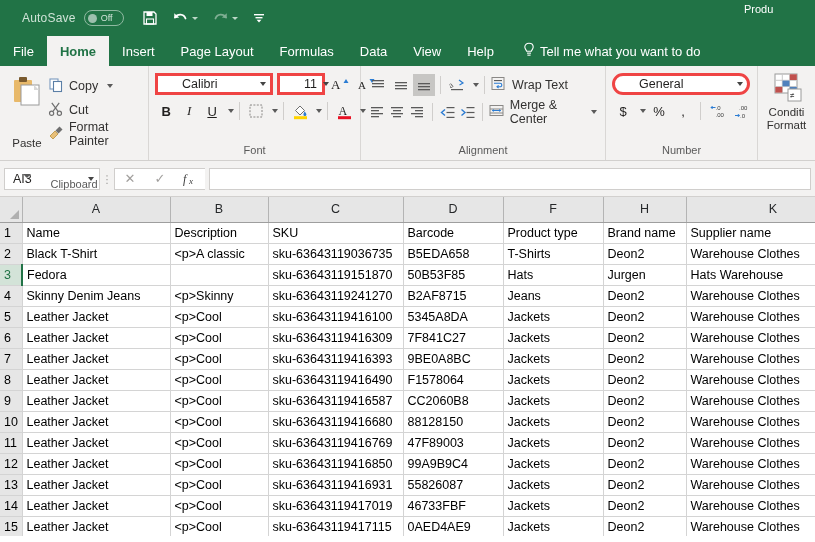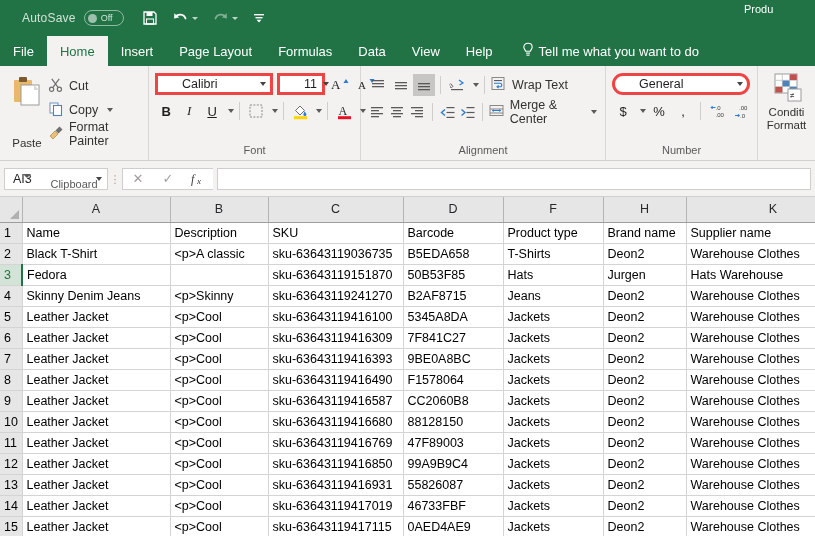--- a/index.html
+++ b/index.html
@@ -49,7 +49,7 @@
     color: #ffffff; padding: 0 13px; display: flex; align-items: center;
     white-space: nowrap; cursor: default;
   }
-  .tab.active { background: #f3f2f1; color: #217346; }
+  .tab.active { background: #f3f2f1; color: #217346; font-weight: bold; }
   .tellme {
     display: flex; align-items: center; gap: 5px; color: #ffffff;
     padding-left: 16px; font-size: 13px; white-space: nowrap;

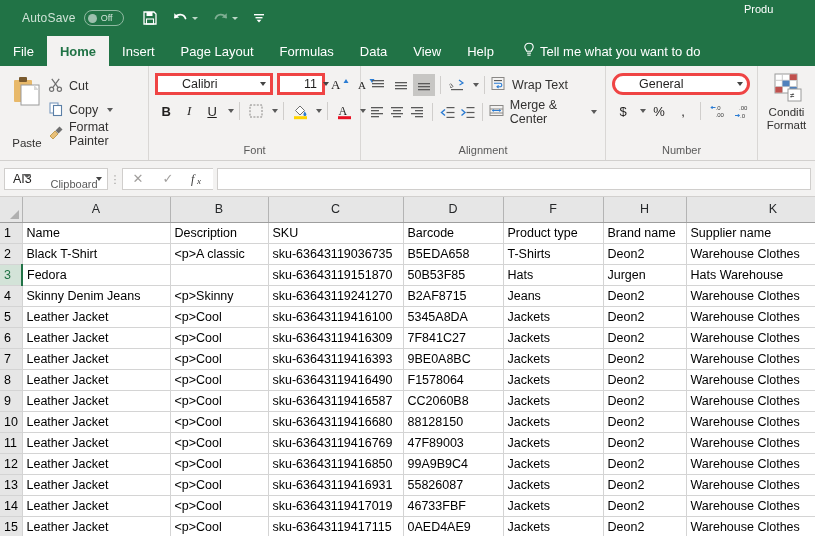--- a/index.html
+++ b/index.html
@@ -295,22 +295,22 @@
         <div class="clip-item">
           <span>
             <svg width="16" height="16" viewBox="0 0 16 16">
+                <rect x="2" y="2" width="8" height="10" fill="#ffffff" stroke="#7a9bbf" stroke-width="1.1"></rect>
+                <rect x="5.5" y="4.5" width="8" height="10" fill="#ffffff" stroke="#5b7fa6" stroke-width="1.1"></rect>
+              </svg>
+          </span>
+          <span>Copy</span>
+          <span class="caret-inline"></span>
+        </div>
+        <div class="clip-item">
+          <span>
+            <svg width="16" height="16" viewBox="0 0 16 16">
                 <circle cx="3.6" cy="12.3" r="2.1" fill="none" stroke="#6f6f6f" stroke-width="1.2"></circle>
                 <circle cx="11.4" cy="12.3" r="2.1" fill="none" stroke="#6f6f6f" stroke-width="1.2"></circle>
                 <path d="M4.6 10.8 L11.2 1.8 M10.4 10.8 L3.8 1.8" stroke="#6f6f6f" stroke-width="1.2" fill="none"></path>
               </svg>
           </span>
           <span>Cut</span>
-        </div>
-        <div class="clip-item">
-          <span>
-            <svg width="16" height="16" viewBox="0 0 16 16">
-                <rect x="2" y="2" width="8" height="10" fill="#ffffff" stroke="#7a9bbf" stroke-width="1.1"></rect>
-                <rect x="5.5" y="4.5" width="8" height="10" fill="#ffffff" stroke="#5b7fa6" stroke-width="1.1"></rect>
-              </svg>
-          </span>
-          <span>Copy</span>
-          <span class="caret-inline"></span>
         </div>
         <div class="clip-item">
           <span>

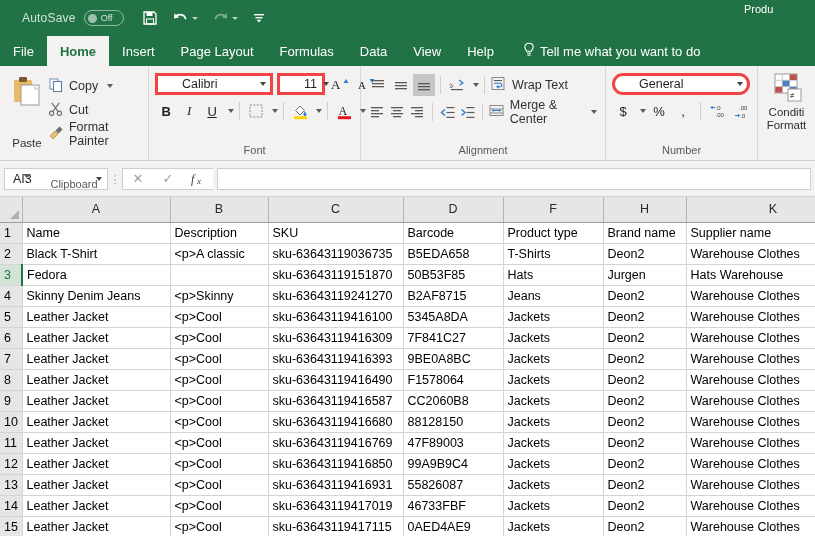--- a/index.html
+++ b/index.html
@@ -154,7 +154,7 @@
     padding: 0 4px; border-bottom: 1px solid #d2d0ce;
   }
   .namebox {
-    width: 104px; height: 22px; background: #fff; border: 1px solid #d0cecc;
+    width: 96px; height: 22px; background: #fff; border: 1px solid #d0cecc;
     display: flex; align-items: center; justify-content: space-between;
     padding: 0 5px 0 8px; font-size: 12.5px; color: #201f1e;
   }

